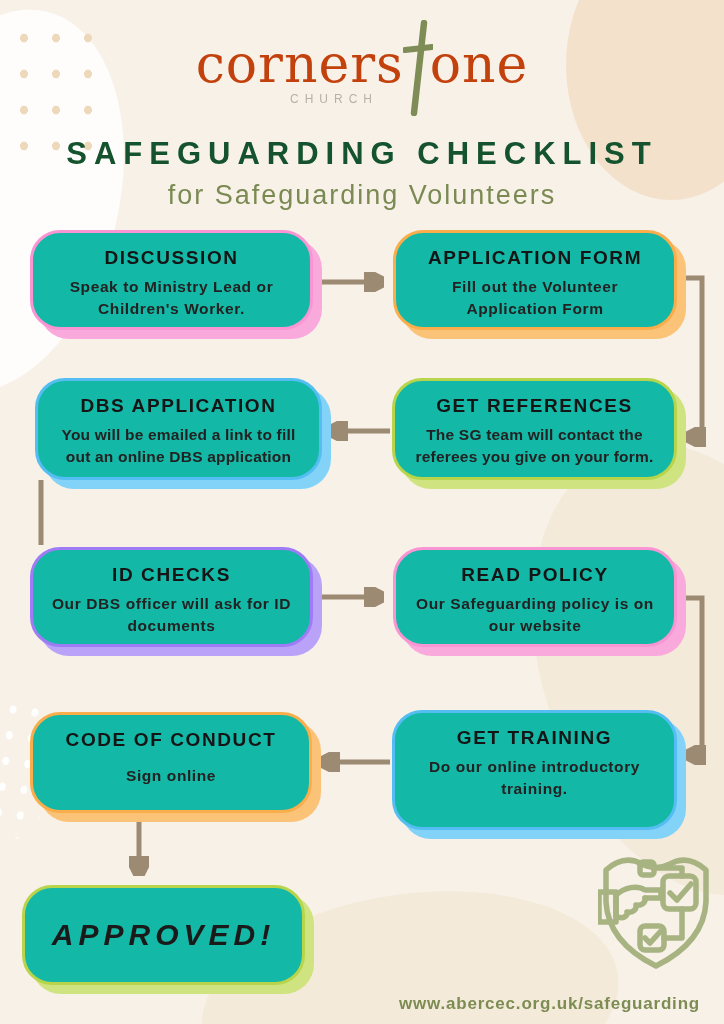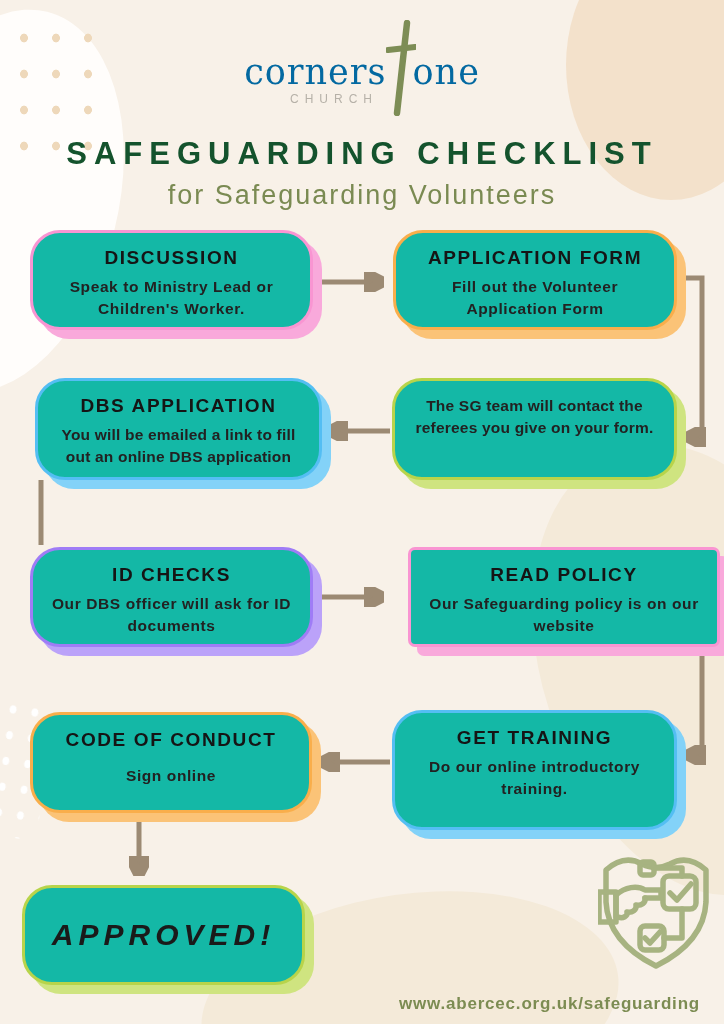--- a/index.html
+++ b/index.html
@@ -28,8 +28,8 @@
   .logo{position:relative;z-index:2;padding-top:26px;height:92px;}
   .logo-row{display:flex;justify-content:center;align-items:flex-end;height:64px;}
   .logo-word{
-    font-family:"DejaVu Serif",serif;font-size:35px;line-height:1;
-    color:#0369a1;letter-spacing:1px;
+    font-family:"DejaVu Serif",serif;font-size:52px;line-height:1;
+    color:#c2410c;letter-spacing:1px;
   }
   .logo-cross{width:30px;height:96px;margin:0 -3px -26px -1px;}
   .logo-sub{

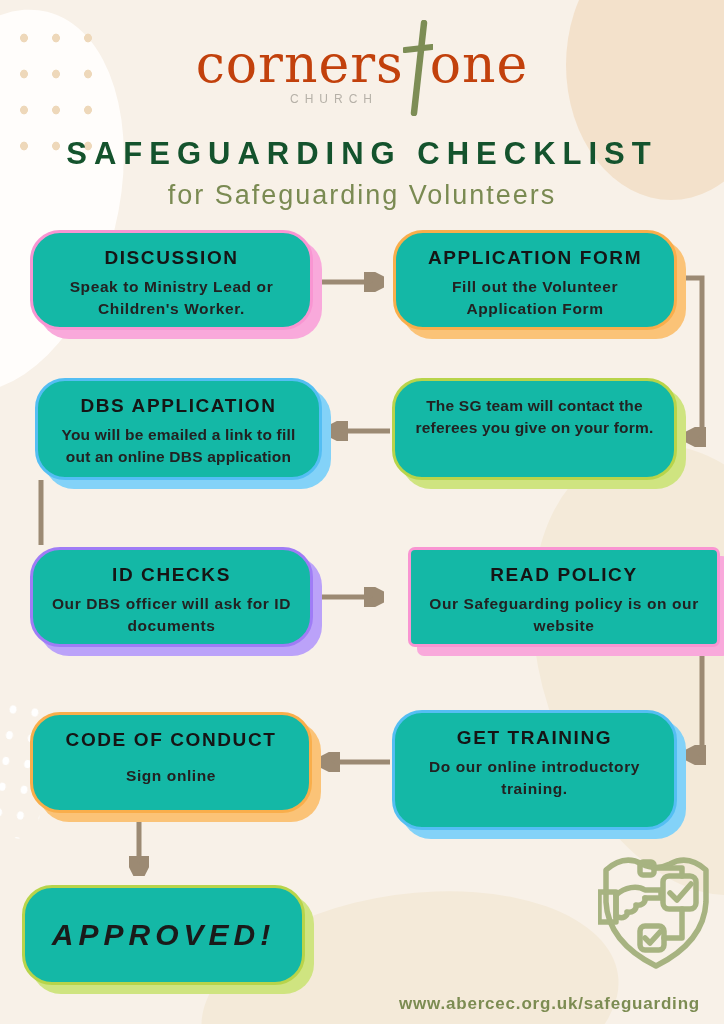--- a/index.html
+++ b/index.html
@@ -130,6 +130,7 @@
   </div>
 
   <div class="box c-lime" style="left:392px;top:378px;width:285px;height:102px;">
+    <div class="box-title">GET REFERENCES</div>
     <div class="box-body" style="letter-spacing:0.2px;">The SG team will contact the referees you give on your form.</div>
   </div>
 

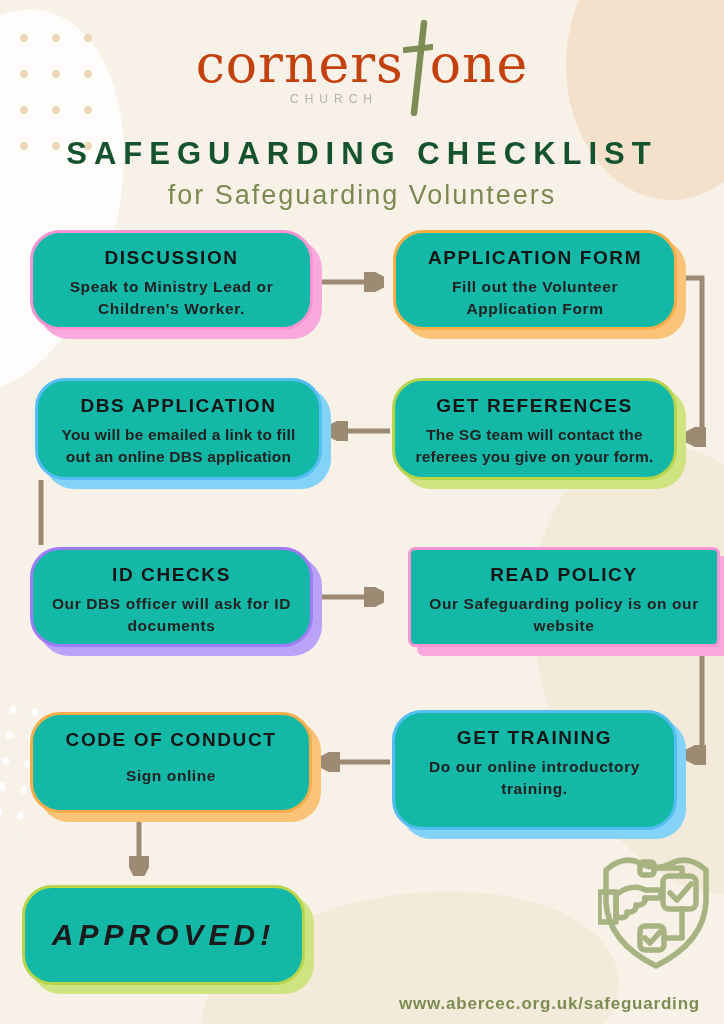--- a/index.html
+++ b/index.html
@@ -139,7 +139,7 @@
     <div class="box-body">Our DBS officer will ask for ID documents</div>
   </div>
 
-  <div class="box c-pink" style="left:408px;top:547px;width:312px;height:100px;border-radius:7px;">
+  <div class="box c-pink" style="left:393px;top:547px;width:284px;height:100px;">
     <div class="box-title">READ POLICY</div>
     <div class="box-body">Our Safeguarding policy is on our website</div>
   </div>

